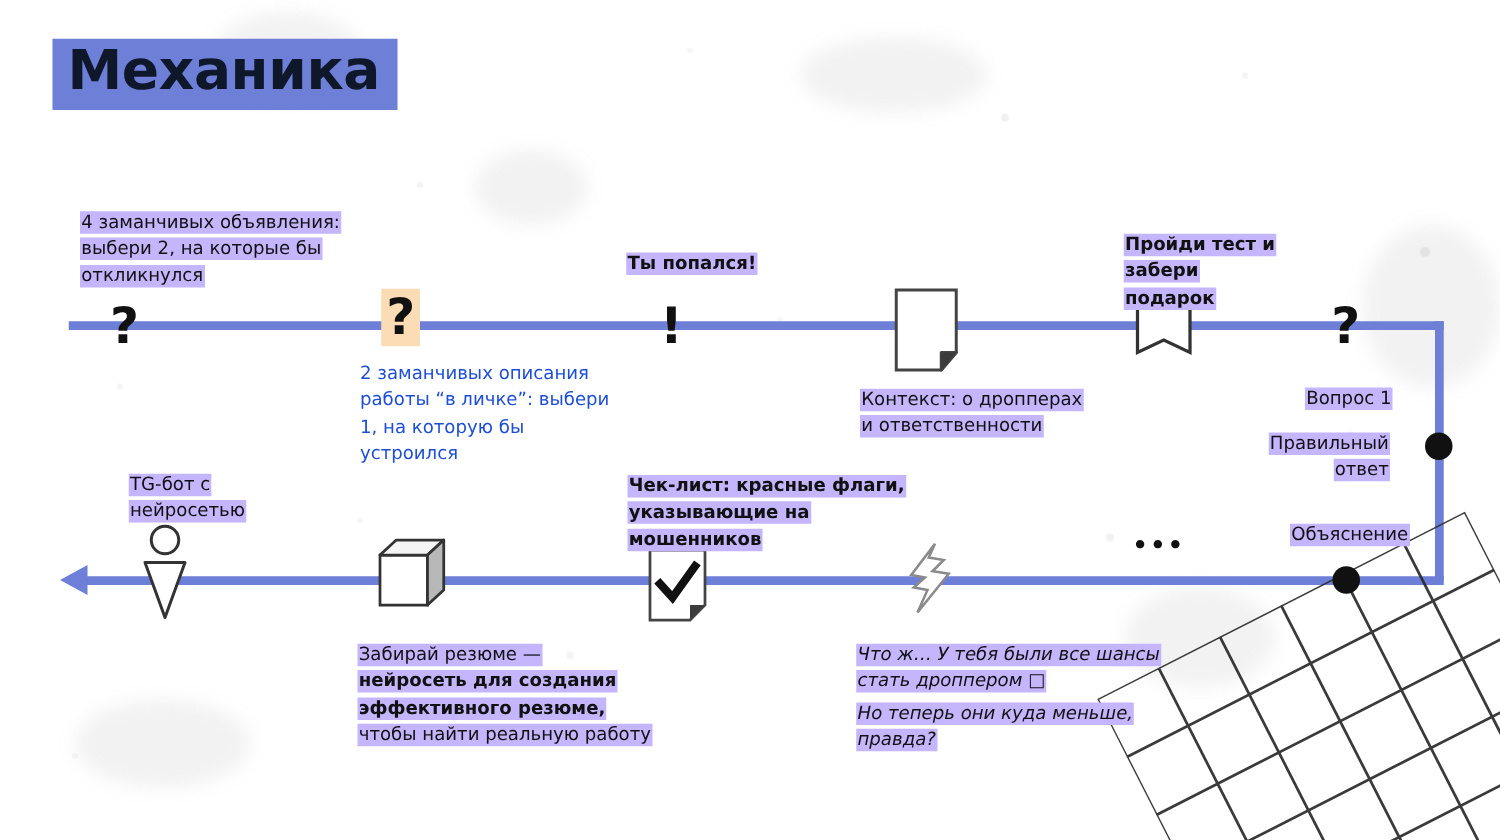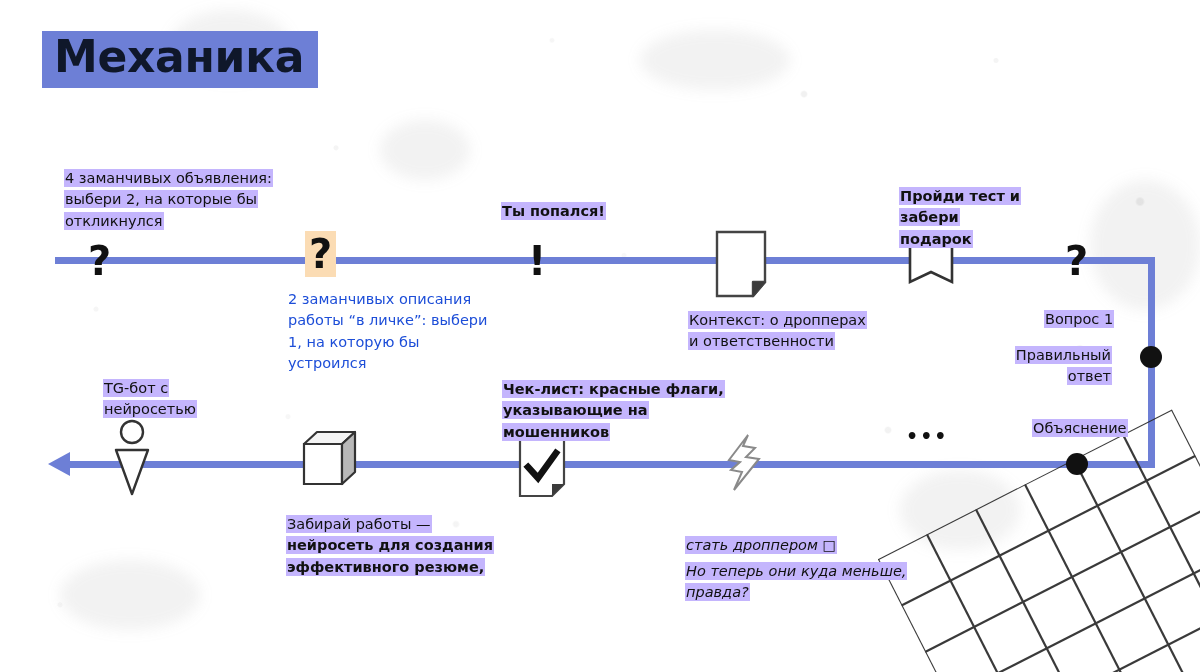--- a/index.html
+++ b/index.html
@@ -213,7 +213,7 @@
   </div>
 
   <div class="lbl" style="left:286px;top:514px;width:240px;">
-    <span class="hl">Забирай работы —</span><br>
+    <span class="hl">Забирай резюме —</span><br>
     <span class="hl" style="font-weight:700;">нейросеть для создания</span><br>
     <span class="hl" style="font-weight:700;margin-top:46px;">эффективного резюме,</span><br>
   </div>

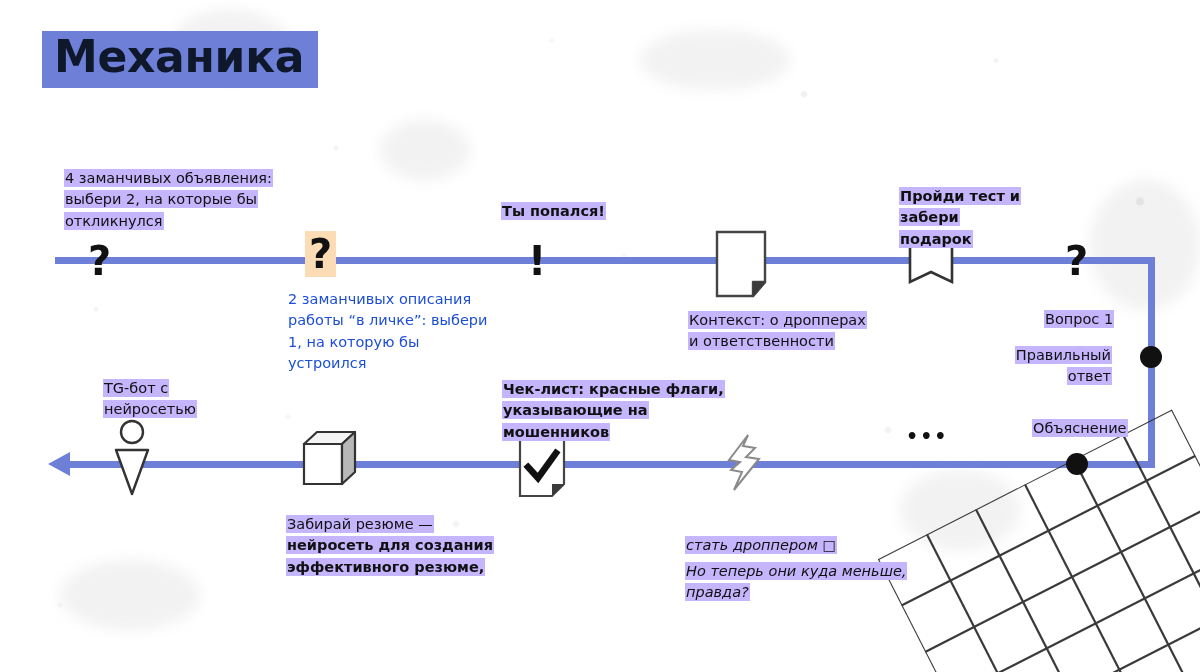--- a/index.html
+++ b/index.html
@@ -219,7 +219,7 @@
   </div>
 
   <div class="lbl it" style="left:685px;top:514px;width:250px;">
-    <br>
+    <i class="hl">Что ж… У тебя были все шансы</i><br>
     <i class="hl">стать дроппером □</i>
   </div>
 

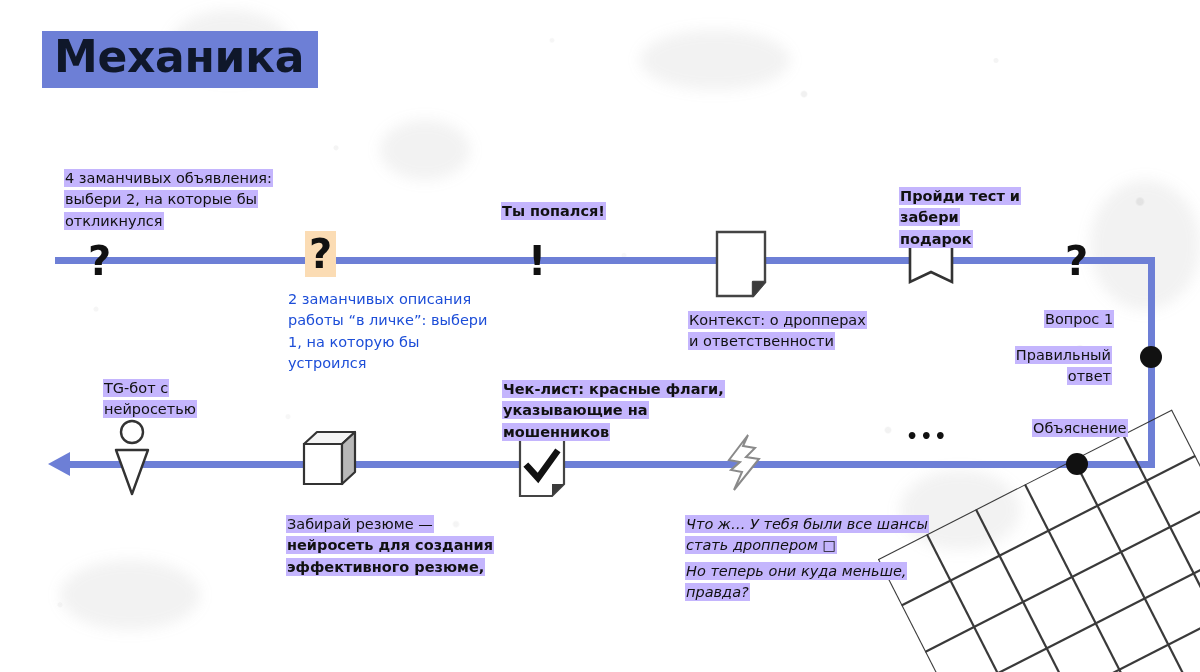--- a/index.html
+++ b/index.html
@@ -216,6 +216,7 @@
     <span class="hl">Забирай резюме —</span><br>
     <span class="hl" style="font-weight:700;">нейросеть для создания</span><br>
     <span class="hl" style="font-weight:700;margin-top:46px;">эффективного резюме,</span><br>
+    <span class="hl">чтобы найти реальную работу</span>
   </div>
 
   <div class="lbl it" style="left:685px;top:514px;width:250px;">

